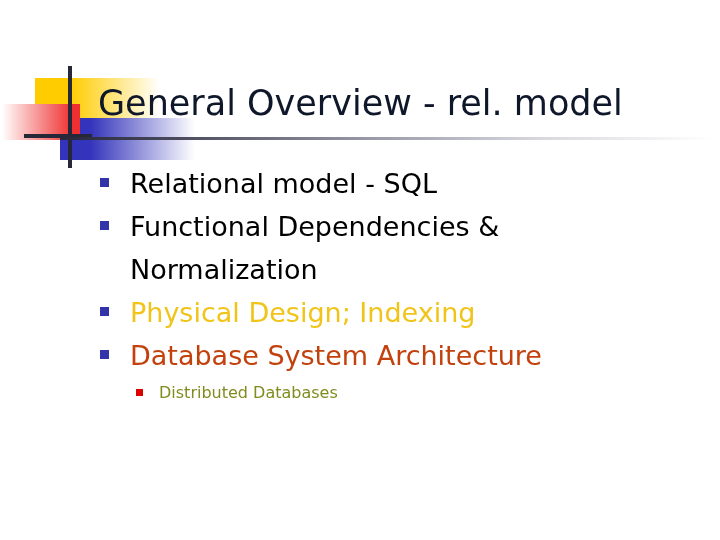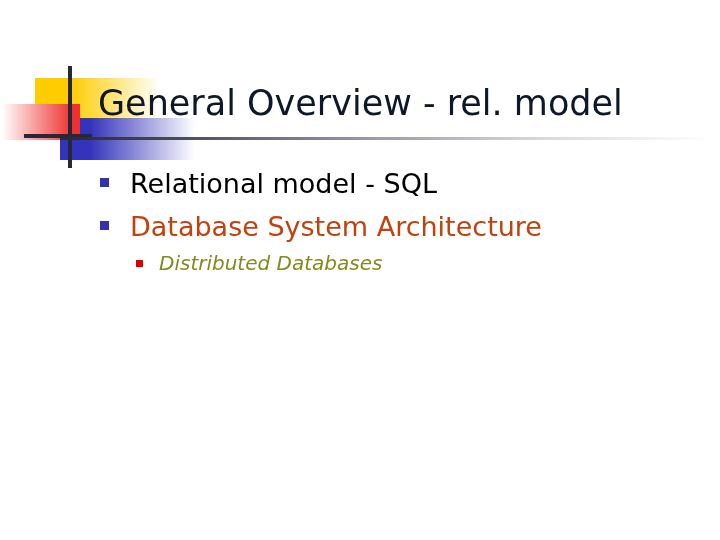--- a/index.html
+++ b/index.html
@@ -165,6 +165,11 @@
       <span class="text-l1">Relational model - SQL</span>
     </div>
 
+    <div class="bullet-row bullet-l1">
+      <span class="marker-l1"></span>
+      <span class="text-l1">Functional Dependencies &amp;
+Normalization</span>
+    </div>
 
 
 

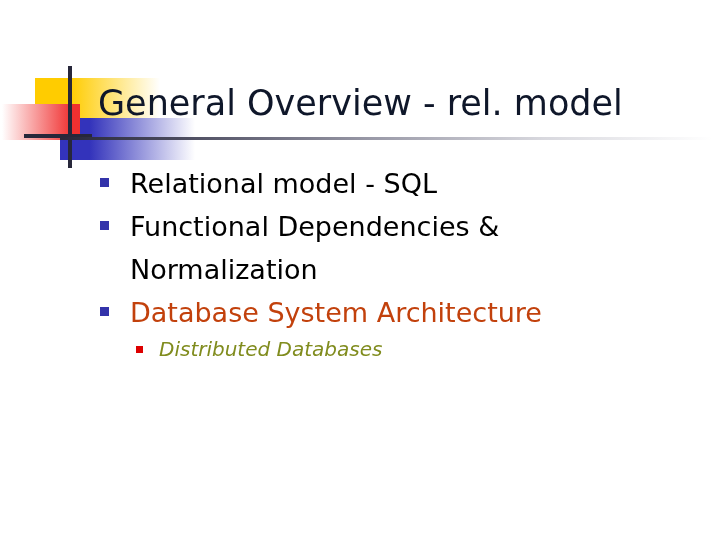--- a/index.html
+++ b/index.html
@@ -171,6 +171,10 @@
 Normalization</span>
     </div>
 
+    <div class="bullet-row bullet-l1">
+      <span class="marker-l1"></span>
+      <span class="text-l1" style="color:#f0c419">Physical Design; Indexing</span>
+    </div>
 
 
 

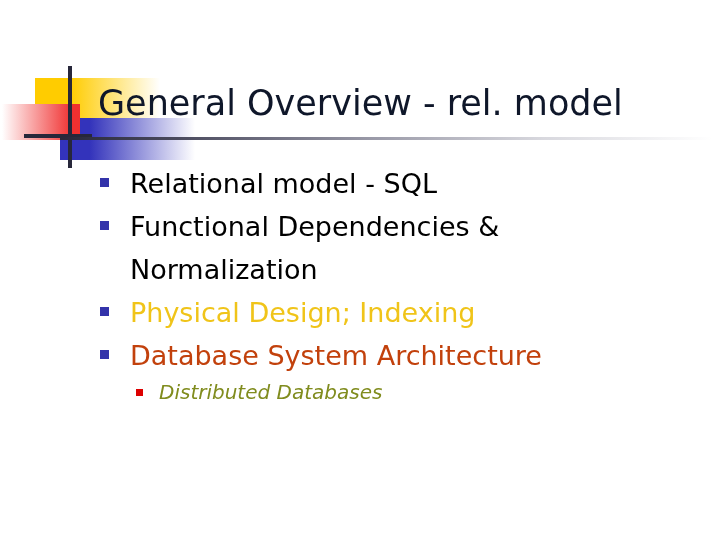--- a/index.html
+++ b/index.html
@@ -135,10 +135,9 @@
   }
   .text-l2 {
     flex: 1 1 auto;
-    font-size: 20px;
+    font-size: 16px;
     line-height: 31px;
     color: #808c1e;
-    font-style: italic;
   }
 </style>
 </head>

